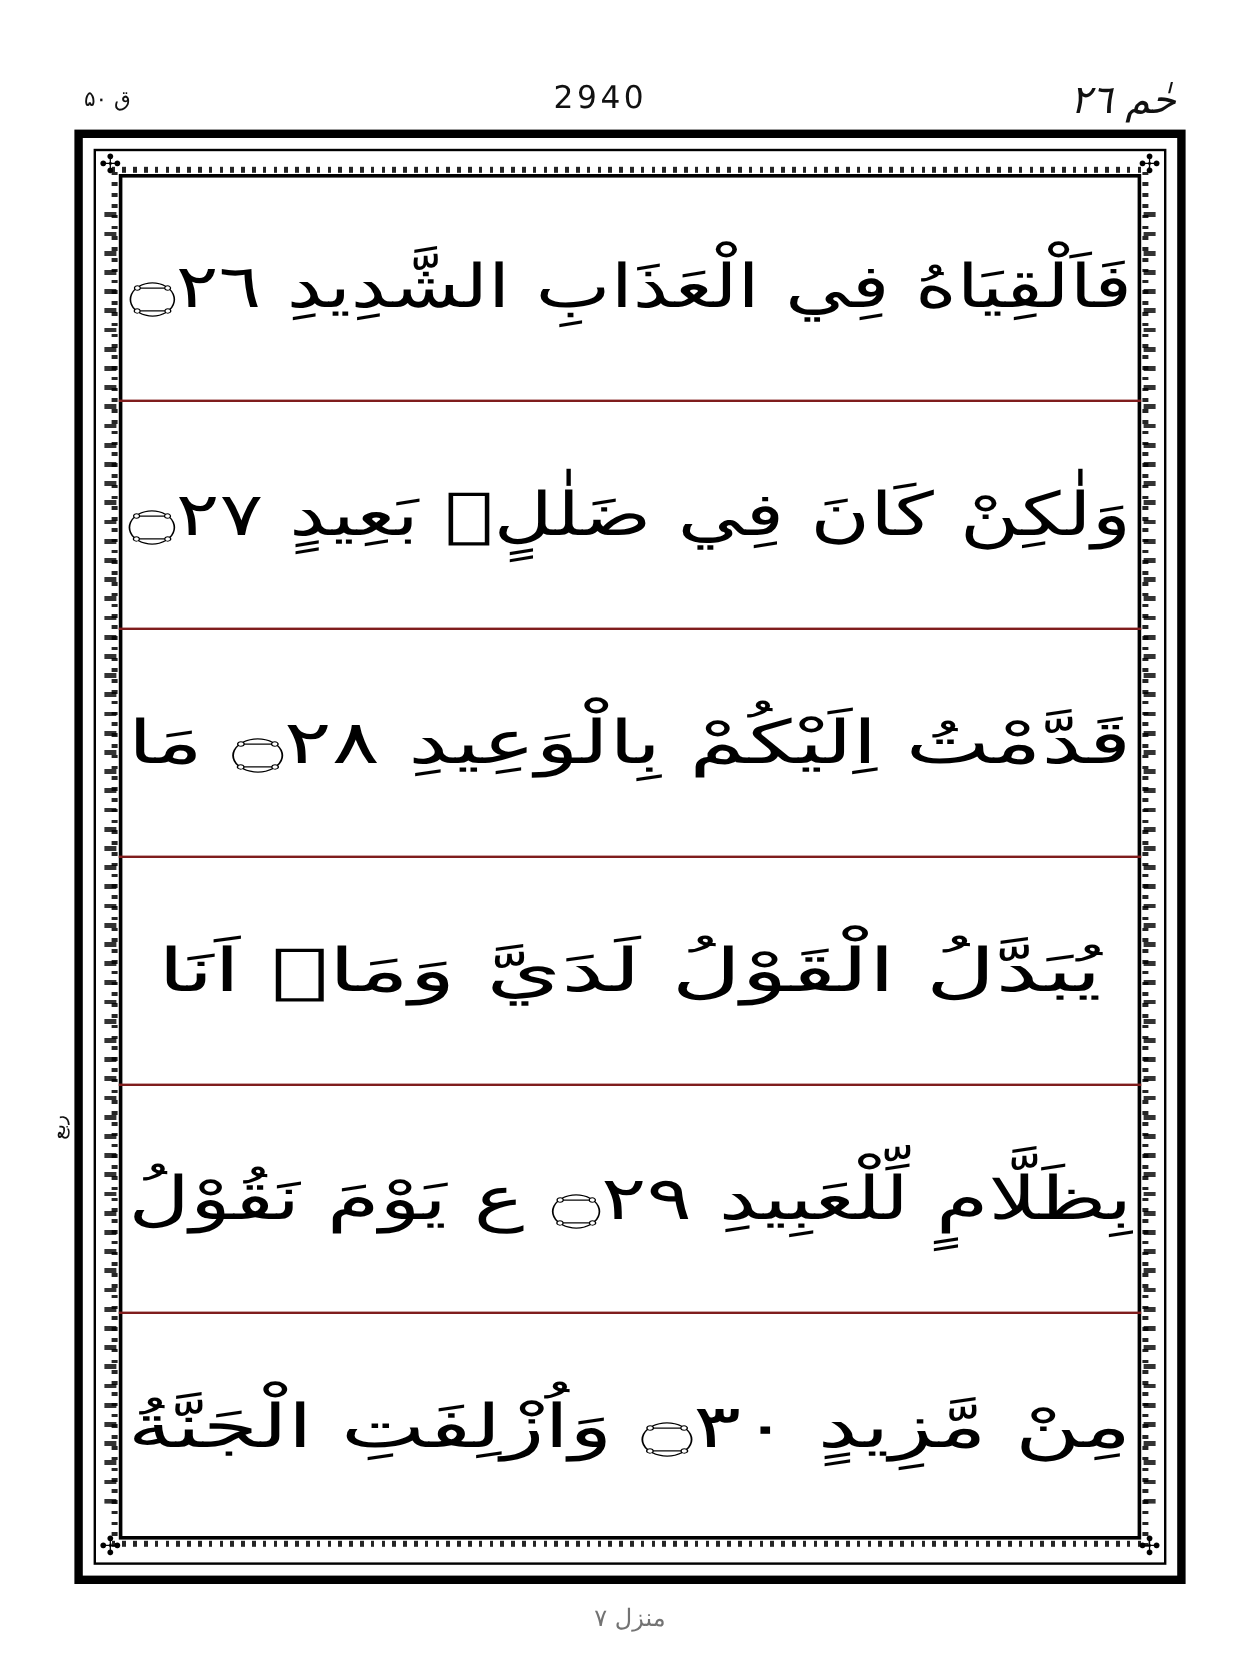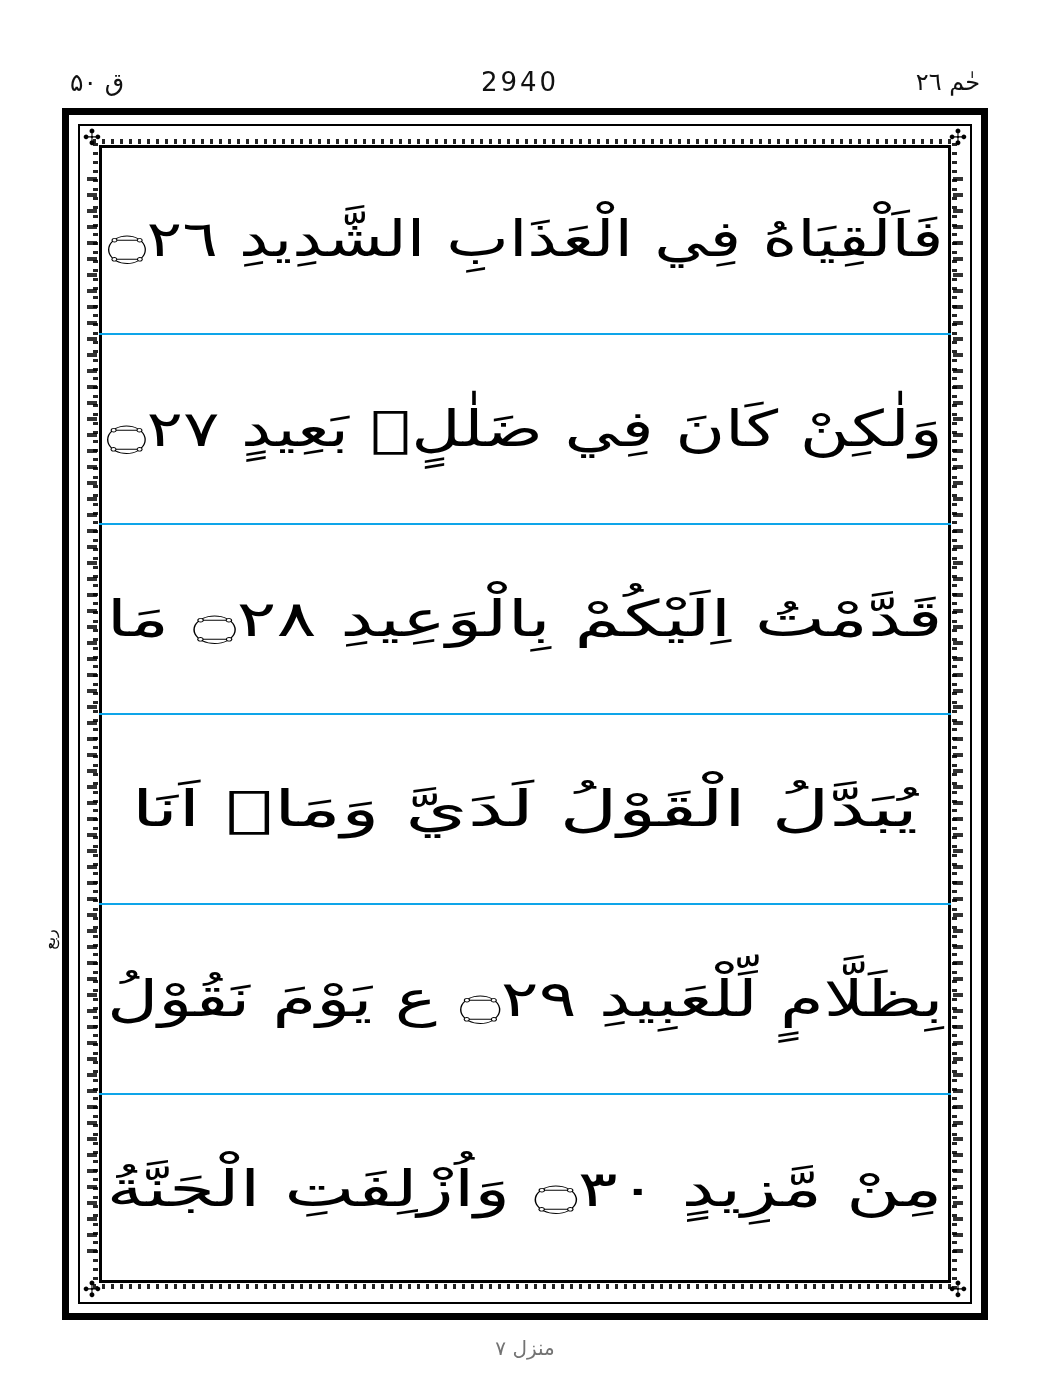--- a/index.html
+++ b/index.html
@@ -39,7 +39,7 @@
     direction: rtl;
     letter-spacing: 1px;
   }
-  .hdr-left  { font-size: 25px; }
+  .hdr-left  { font-size: 18px; }
   .hdr-center{ font-size: 26px; letter-spacing: 3px; }
   .hdr-right { font-size: 24px; }
 

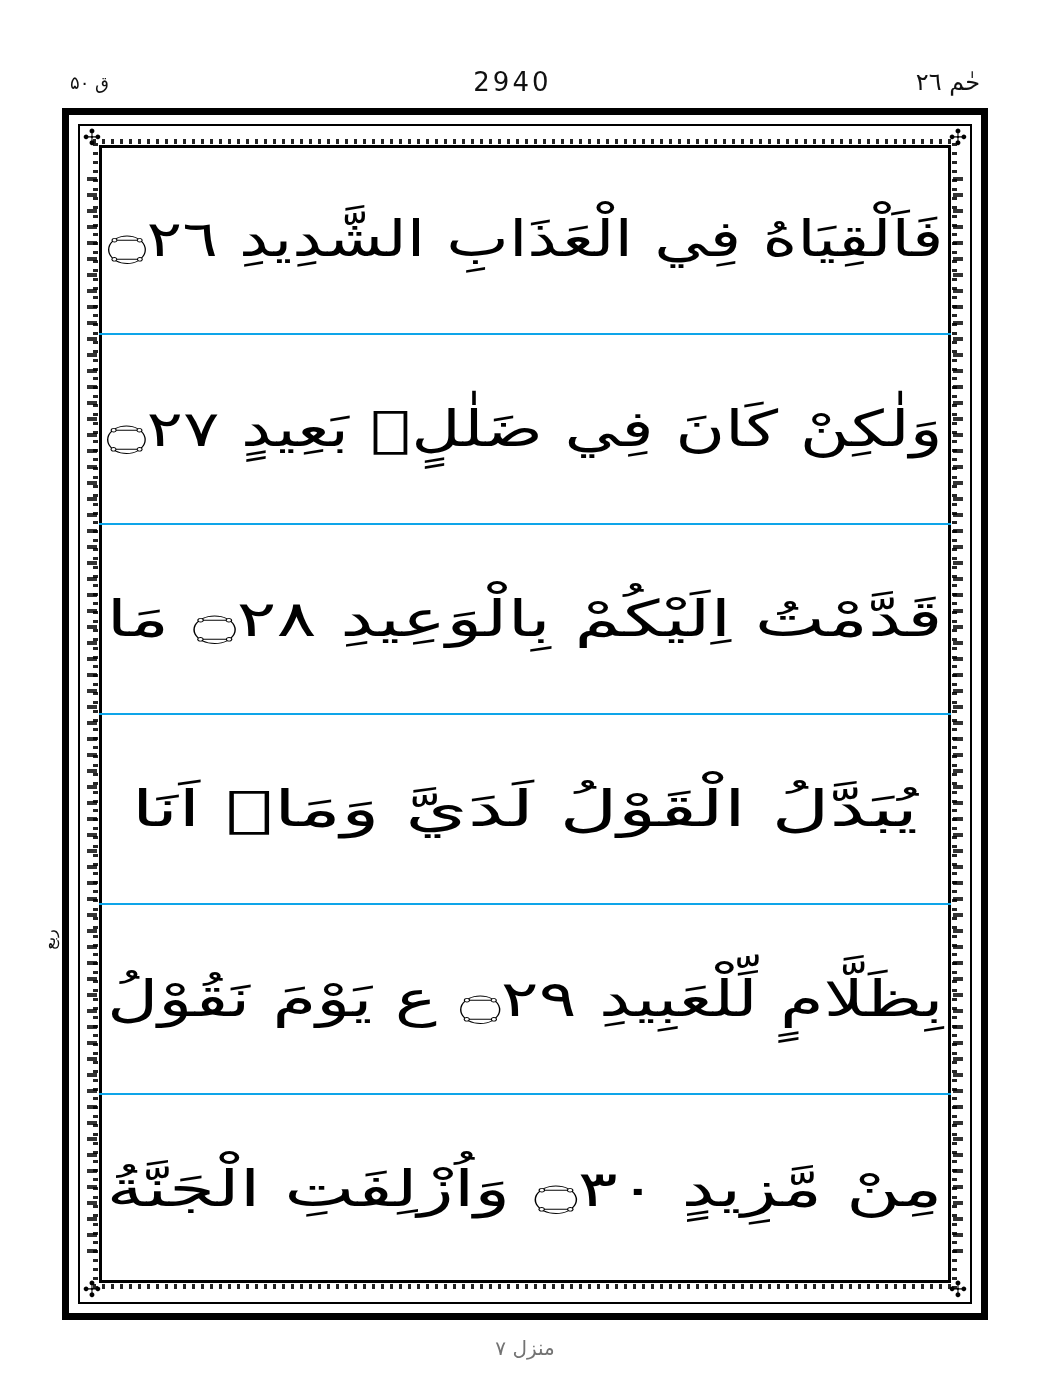--- a/index.html
+++ b/index.html
@@ -41,7 +41,7 @@
   }
   .hdr-left  { font-size: 18px; }
   .hdr-center{ font-size: 26px; letter-spacing: 3px; }
-  .hdr-right { font-size: 24px; }
+  .hdr-right { font-size: 33px; font-style: italic; }
 
   
   .frame-outer {

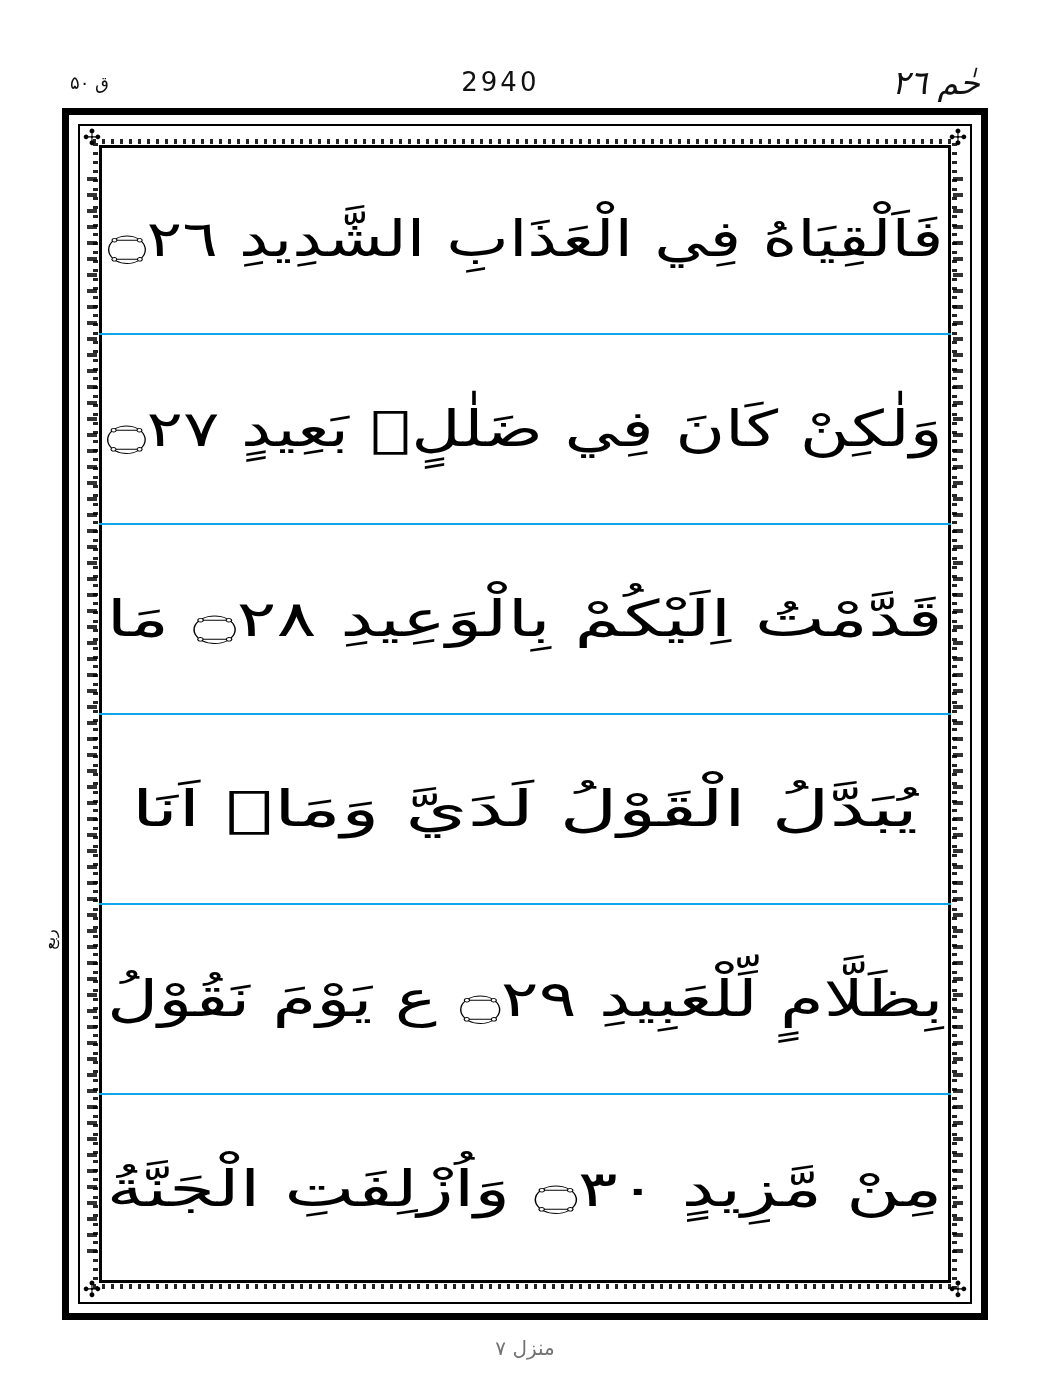--- a/index.html
+++ b/index.html
@@ -132,7 +132,7 @@
   }
   .aya-line {
     flex: 1 1 0;
-    border-bottom: 2px solid #0ea5e9;
+    border-bottom: 2px solid #7f1d1d;
     display: flex;
     align-items: center;
     justify-content: center;

